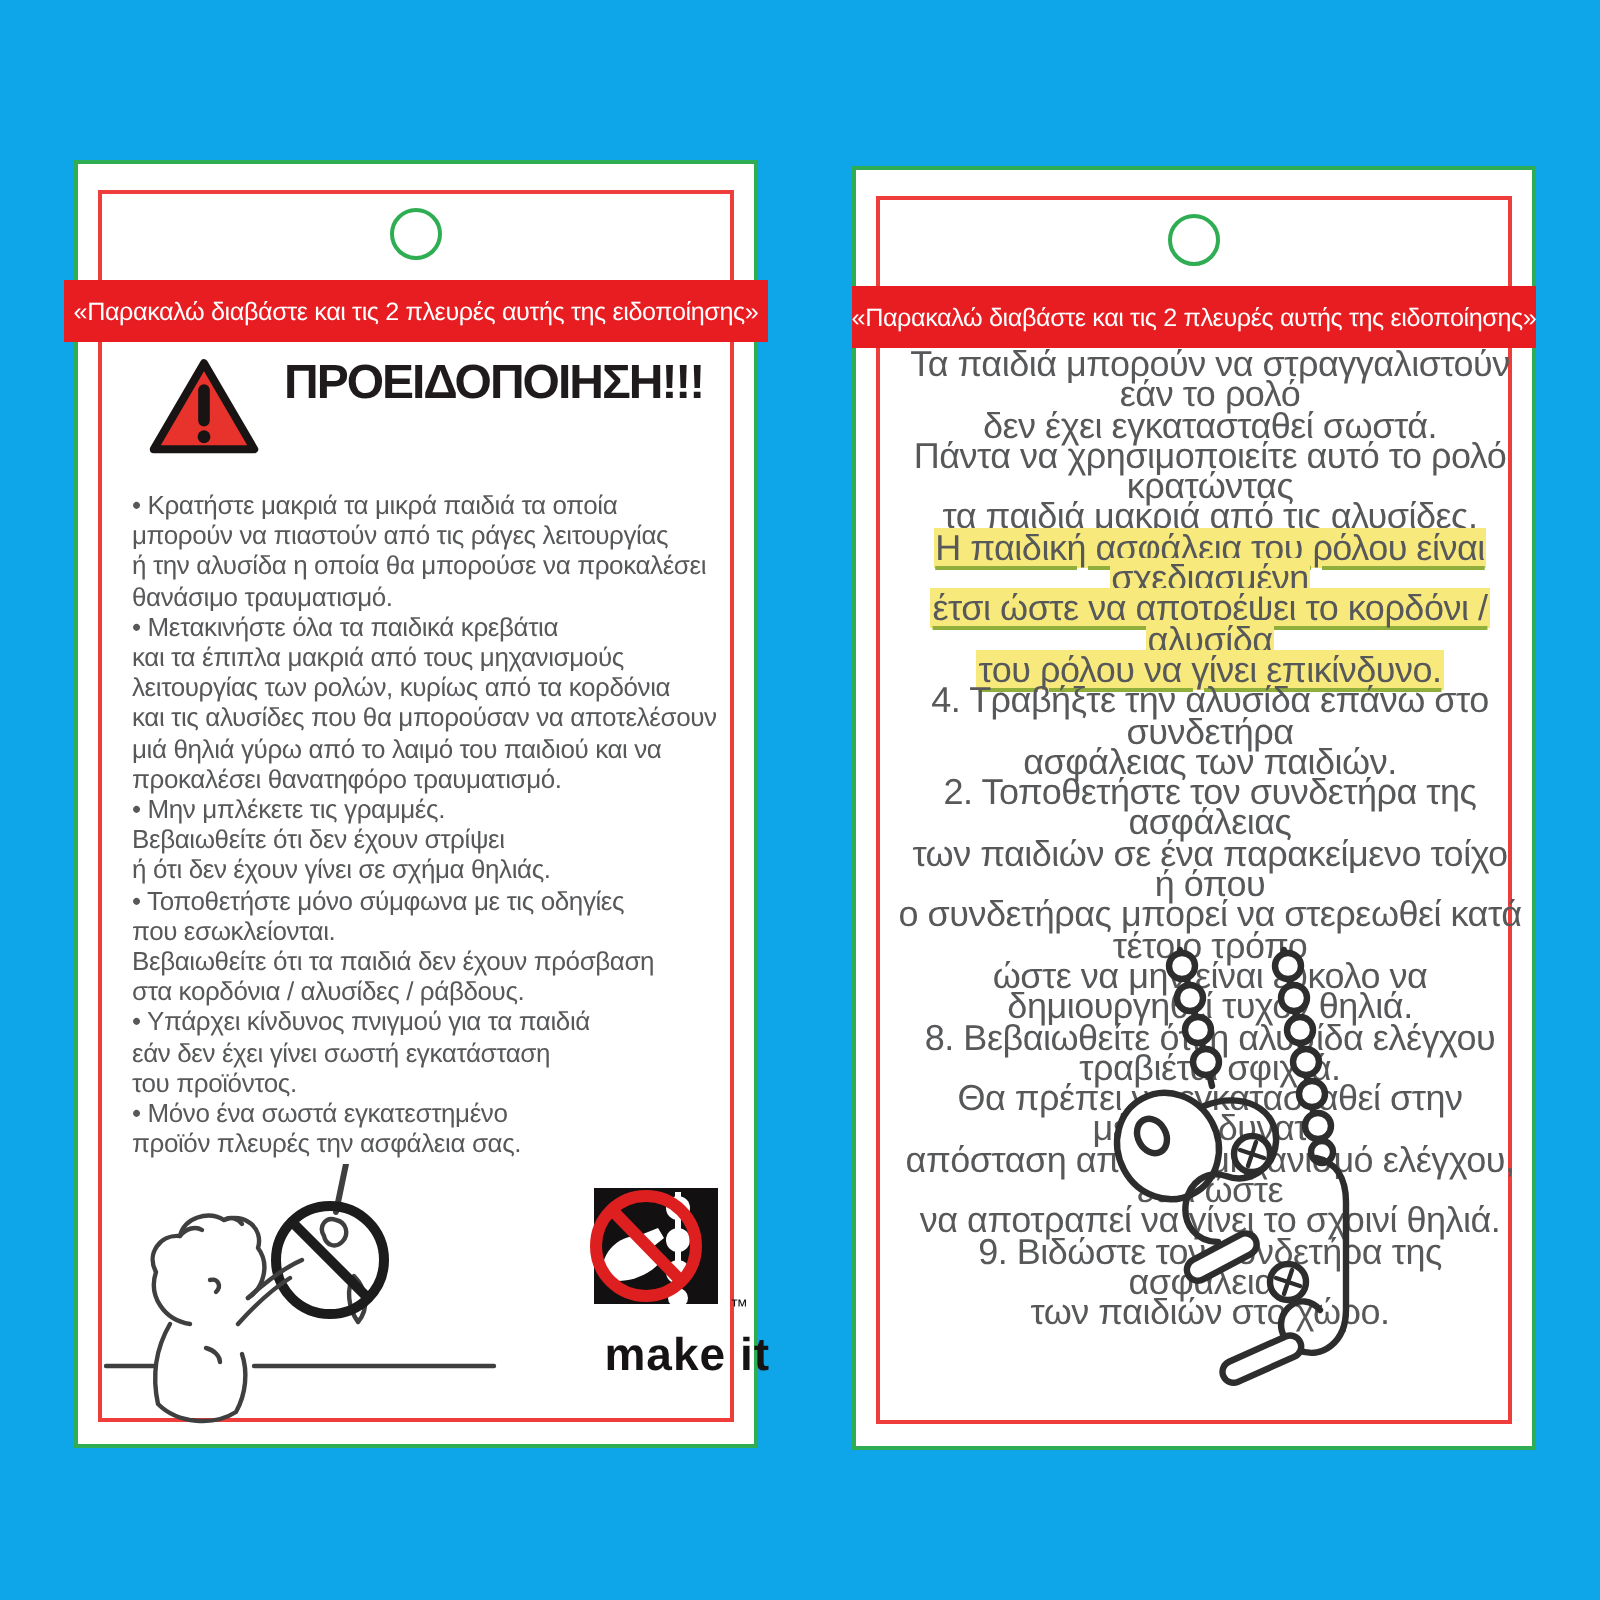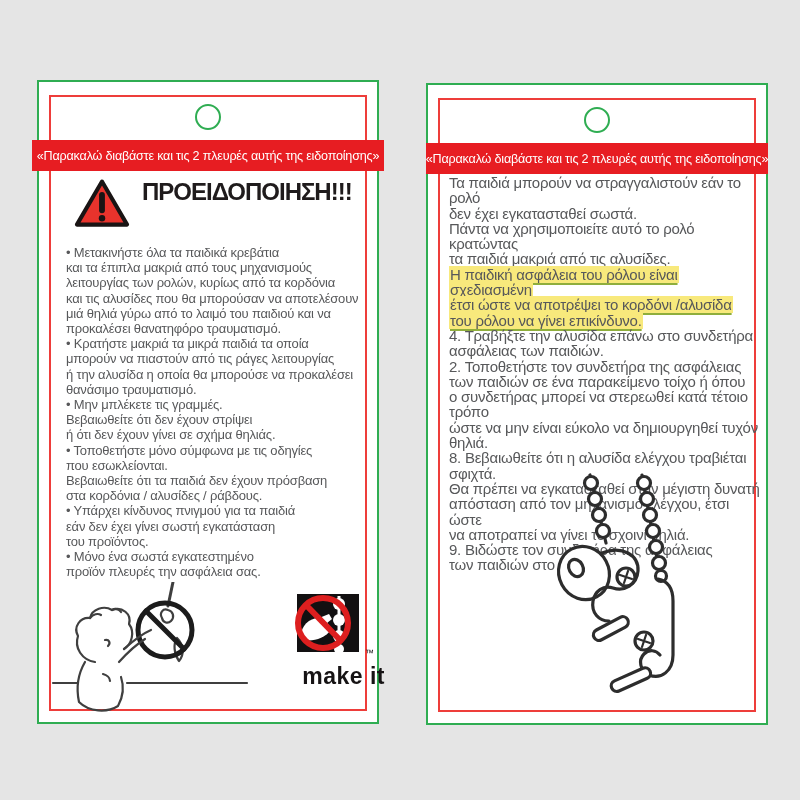--- a/index.html
+++ b/index.html
@@ -3,7 +3,7 @@
 <meta charset="utf-8">
 <style>
   html,body{margin:0;padding:0;background:#ffffff;}
-  .canvas{position:relative;width:800px;height:800px;background:#e5e5e5;overflow:hidden;
+  .canvas{position:relative;width:800px;height:800px;background:#0ea5e9;overflow:hidden;
           font-family:"Liberation Sans","DejaVu Sans",sans-serif;}
   .tag{position:absolute;top:80px;width:342px;height:644px;border:2px solid #2fad52;
        background:#ffffff;box-sizing:border-box;}

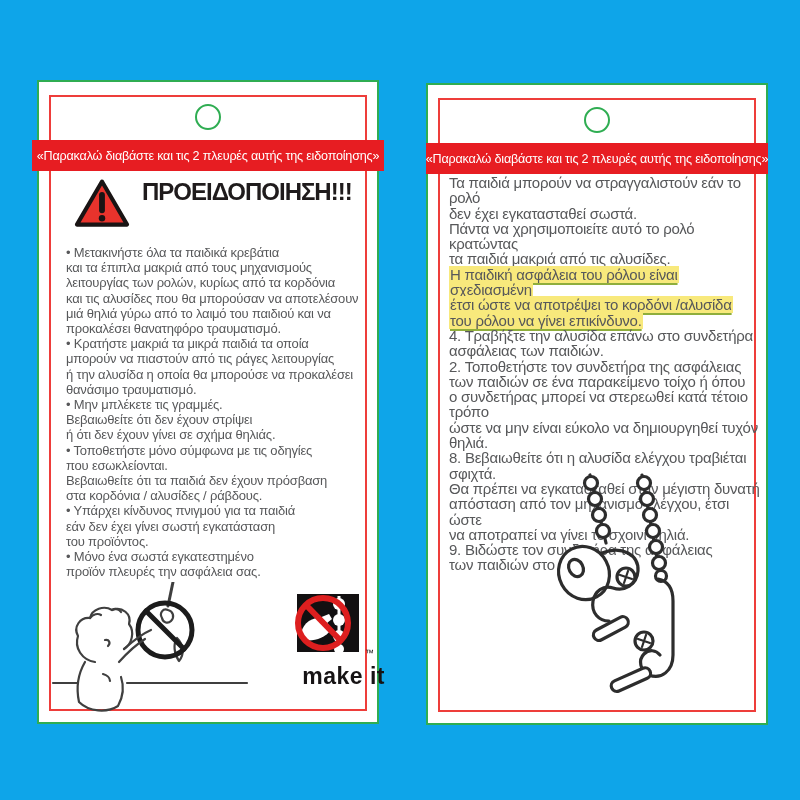--- a/index.html
+++ b/index.html
@@ -23,8 +23,8 @@
   .txt{white-space:pre-line;color:#57585a;margin:0;}
   .left-body{position:absolute;top:163px;left:27px;right:12px;font-size:13px;
              line-height:15.2px;letter-spacing:-0.2px;z-index:2;}
-  .right-body{position:absolute;top:90px;left:21px;right:5px;font-size:15px;
-              line-height:15.3px;letter-spacing:-0.25px;z-index:2;}
+  .right-body{position:absolute;top:90px;left:21px;right:5px;font-size:18px;
+              line-height:15.3px;letter-spacing:-0.25px;z-index:2;text-align:center;}
   .hl{background:#f8e97c;text-decoration:underline;text-decoration-color:#8fae3c;
       text-decoration-thickness:1.5px;text-underline-offset:2.5px;
       -webkit-box-decoration-break:clone;box-decoration-break:clone;padding:0 1px;}

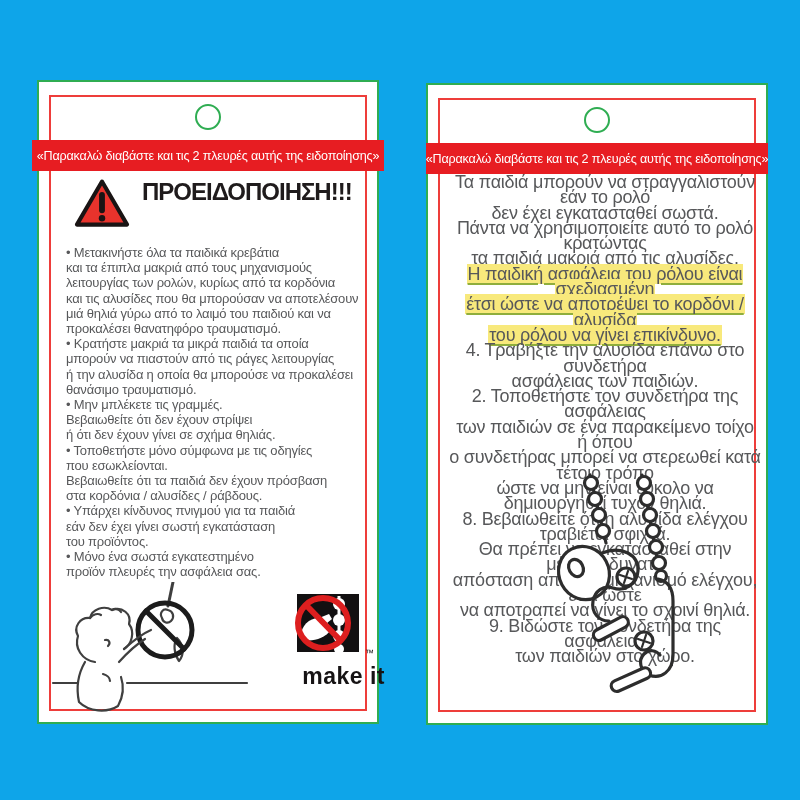--- a/index.html
+++ b/index.html
@@ -56,16 +56,16 @@
     </div>
 
     <div class="left-body">
+      <p class="txt">• Κρατήστε μακριά τα μικρά παιδιά τα οποία
+μπορούν να πιαστούν από τις ράγες λειτουργίας
+ή την αλυσίδα η οποία θα μπορούσε να προκαλέσει
+θανάσιμο τραυματισμό.</p>
       <p class="txt">• Μετακινήστε όλα τα παιδικά κρεβάτια
 και τα έπιπλα μακριά από τους μηχανισμούς
 λειτουργίας των ρολών, κυρίως από τα κορδόνια
 και τις αλυσίδες που θα μπορούσαν να αποτελέσουν
 μιά θηλιά γύρω από το λαιμό του παιδιού και να
 προκαλέσει  θανατηφόρο τραυματισμό.</p>
-      <p class="txt">• Κρατήστε μακριά τα μικρά παιδιά τα οποία
-μπορούν να πιαστούν από τις ράγες λειτουργίας
-ή την αλυσίδα η οποία θα μπορούσε να προκαλέσει
-θανάσιμο τραυματισμό.</p>
       <p class="txt">• Μην μπλέκετε τις γραμμές.
 Βεβαιωθείτε ότι δεν έχουν στρίψει
 ή ότι δεν έχουν γίνει σε σχήμα θηλιάς.</p>

